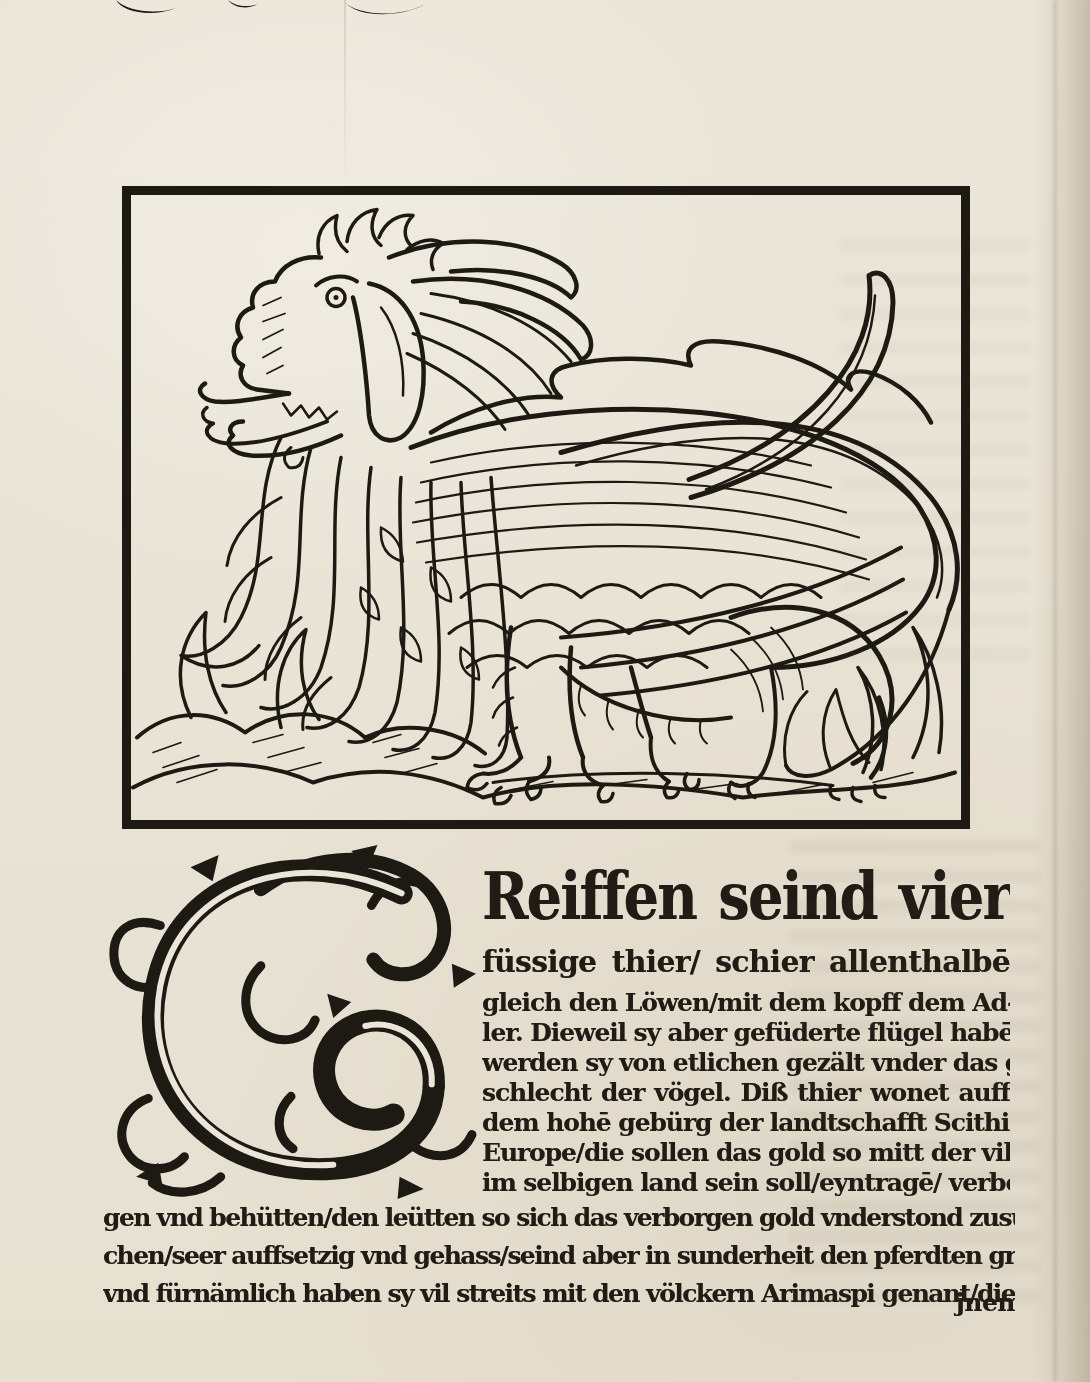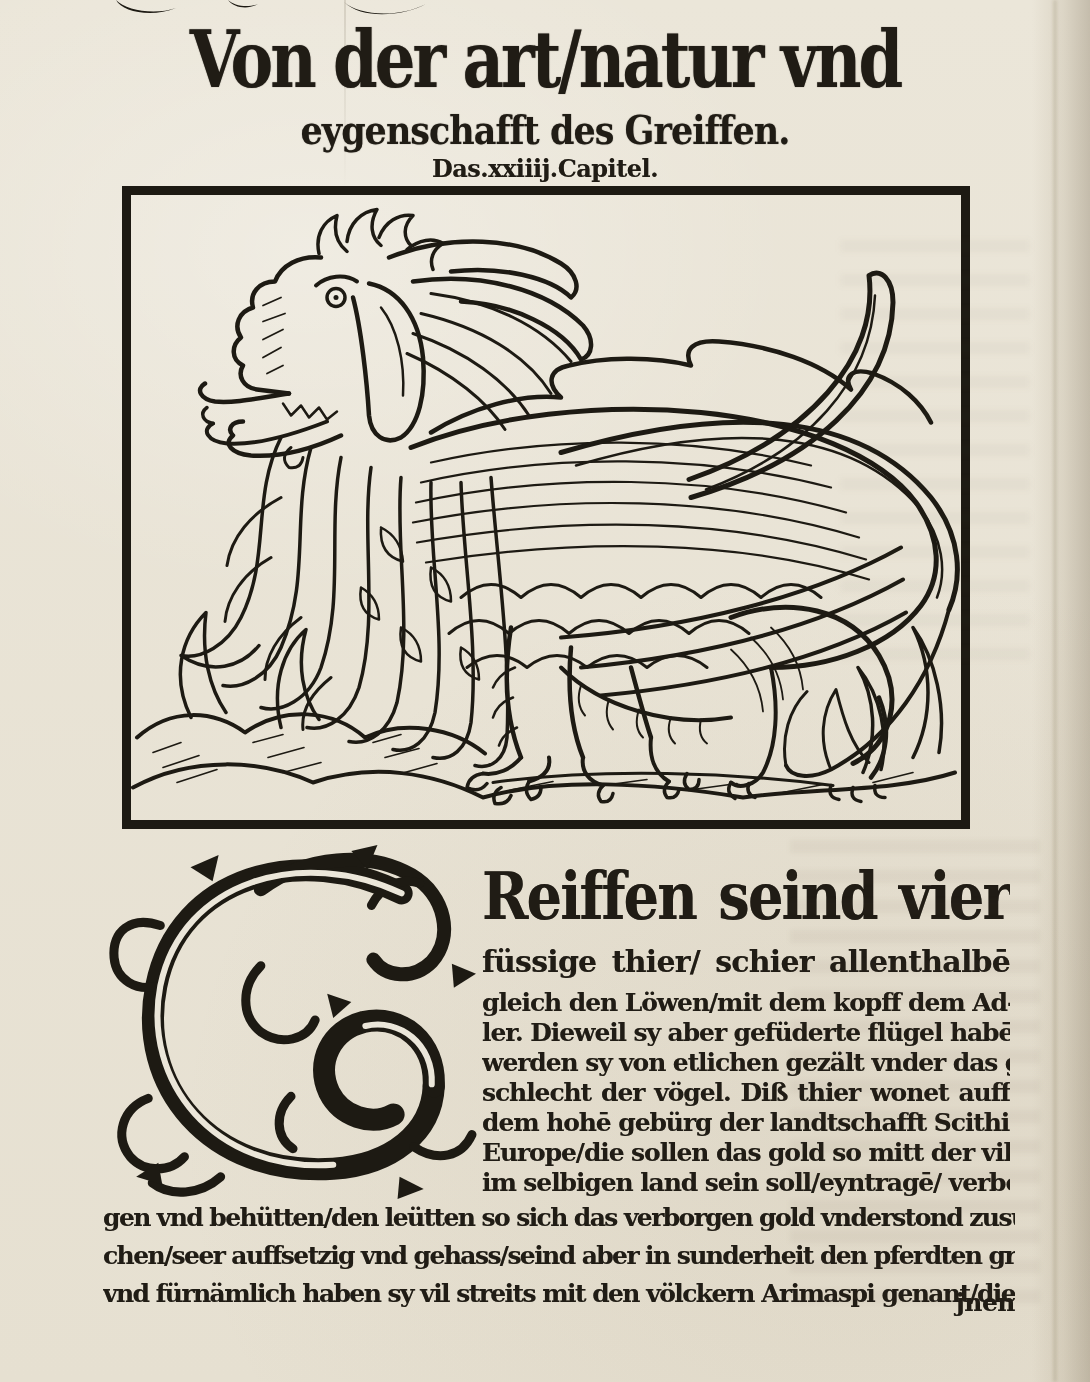--- a/index.html
+++ b/index.html
@@ -91,11 +91,6 @@
   </div>
   <div class="crease"></div>
 
-  <header class="heading">
-    <div class="title">Von der art/natur vnd</div>
-    <div class="subtitle">eygenschafft des Greiffen.</div>
-    <div class="chapter">Das.xxiiij.Capitel.</div>
-  </header>
 
   <figure class="woodcut" style="margin:0;">
     <svg viewBox="0 0 830 624">

